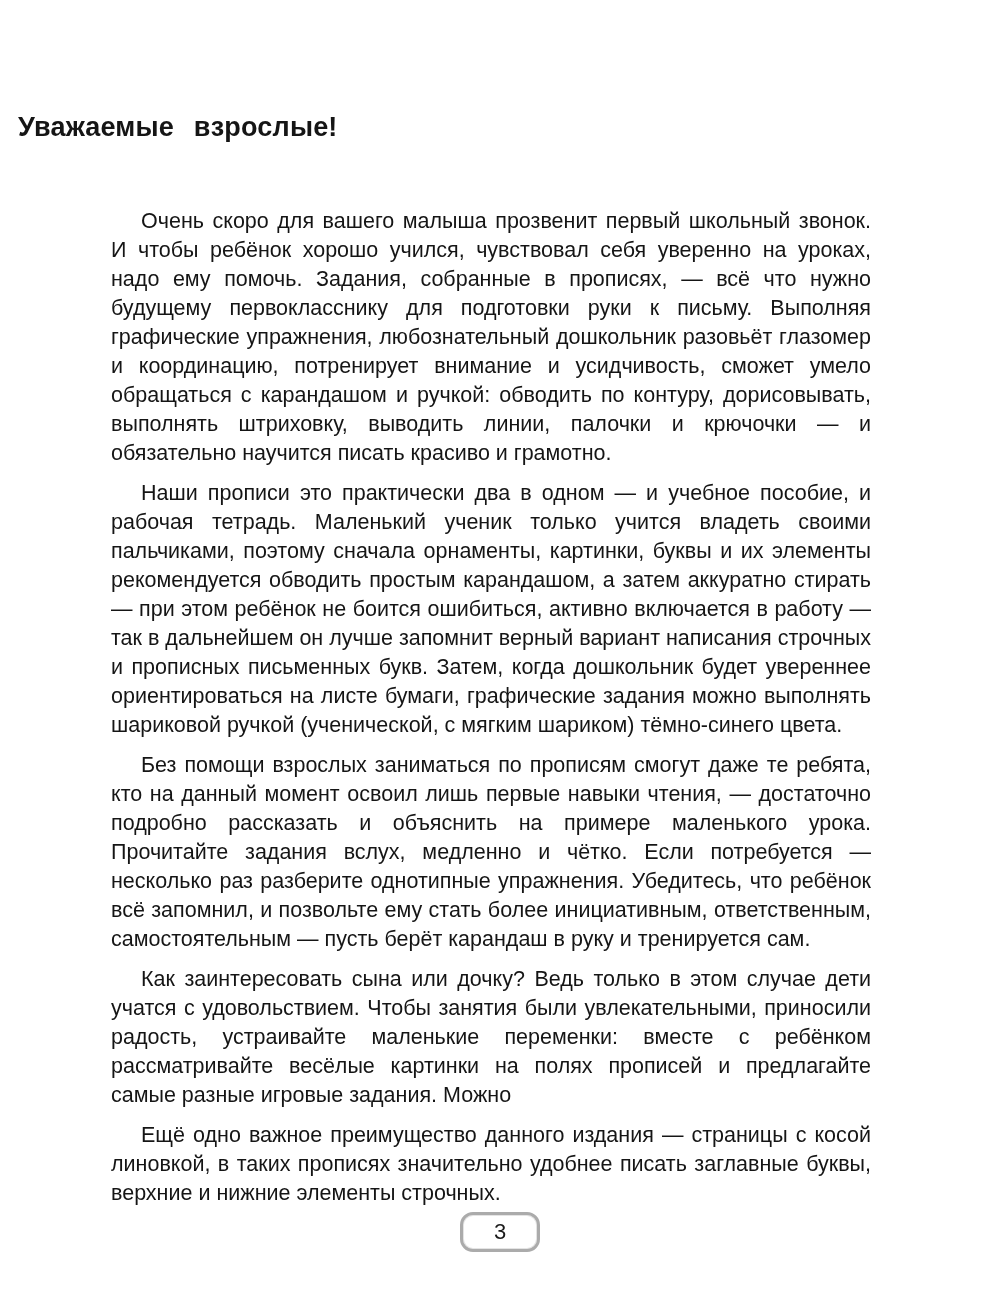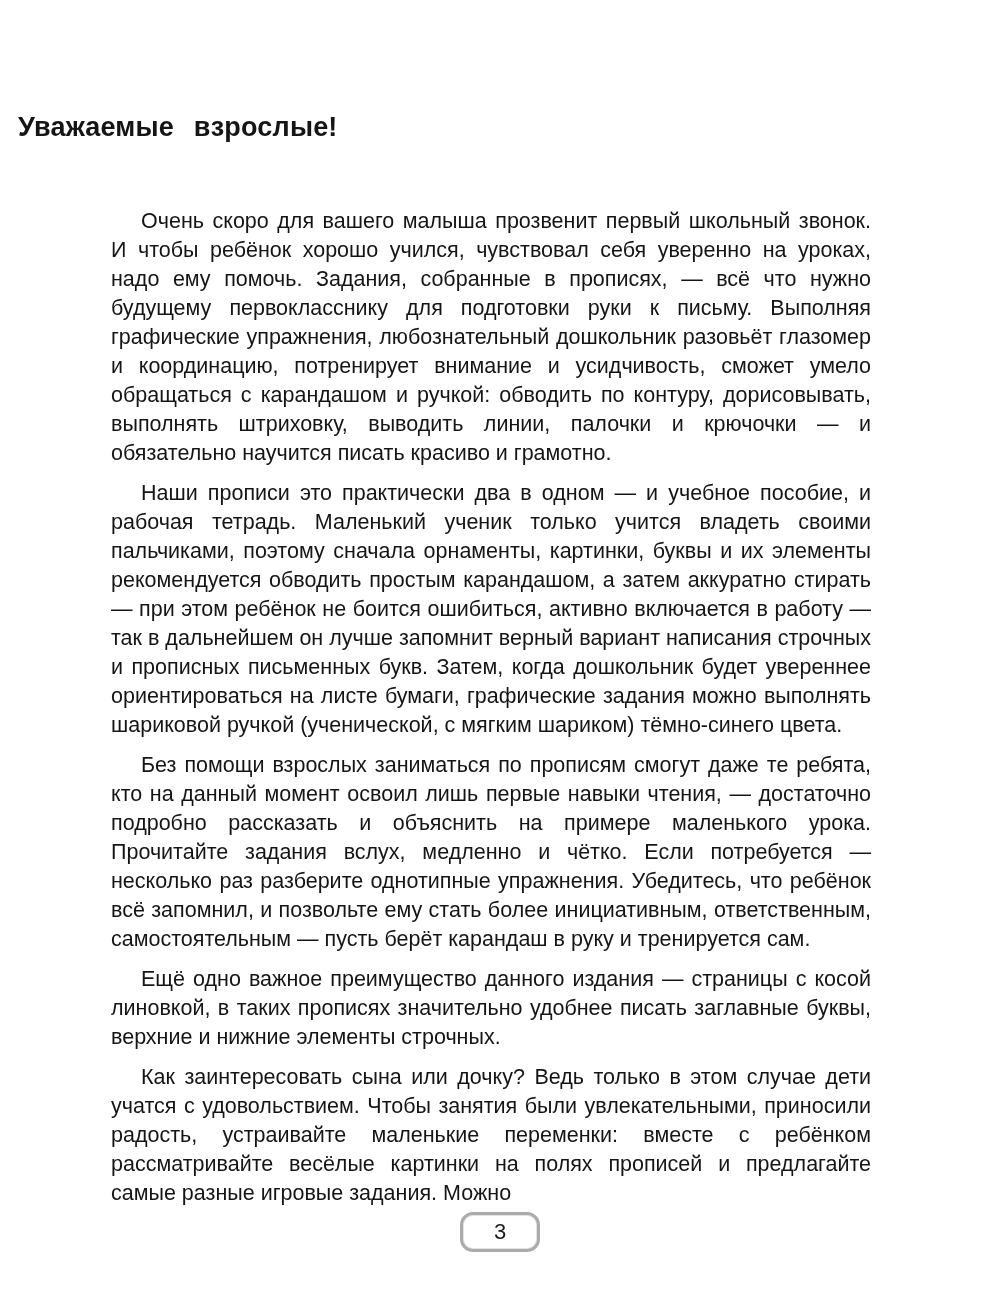--- a/index.html
+++ b/index.html
@@ -76,8 +76,8 @@
     <p>Очень скоро для вашего малыша прозвенит первый школьный звонок. И чтобы ребёнок хорошо учился, чувствовал себя уверенно на уроках, надо ему помочь. Задания, собранные в прописях, — всё что нужно будущему первокласснику для подготовки руки к письму. Выполняя графические упражнения, любознательный дошкольник разовьёт глазомер и координацию, потренирует внимание и усидчивость, сможет умело обращаться с карандашом и ручкой: обводить по контуру, дорисовывать, выполнять штриховку, выводить линии, палочки и крючочки — и обязательно научится писать красиво и грамотно.</p>
     <p>Наши прописи это практически два в одном — и учебное пособие, и рабочая тетрадь. Маленький ученик только учится владеть своими пальчиками, поэтому сначала орнаменты, картинки, буквы и их элементы рекомендуется обводить простым карандашом, а затем аккуратно стирать — при этом ребёнок не боится ошибиться, активно включается в работу — так в дальнейшем он лучше запомнит верный вариант написания строчных и прописных письменных букв. Затем, когда дошкольник будет увереннее ориентироваться на листе бумаги, графические задания можно выполнять шариковой ручкой (ученической, с мягким шариком) тёмно-синего цвета.</p>
     <p>Без помощи взрослых заниматься по прописям смогут даже те ребята, кто на данный момент освоил лишь первые навыки чтения, — достаточно подробно рассказать и объяснить на примере маленького урока. Прочитайте задания вслух, медленно и чётко. Если потребуется — несколько раз разберите однотипные упражнения. Убедитесь, что ребёнок всё запомнил, и позвольте ему стать более инициативным, ответственным, самостоятельным — пусть берёт карандаш в руку и тренируется сам.</p>
+    <p>Как заинтересовать сына или дочку? Ведь только в этом случае дети учатся с удовольствием. Чтобы занятия были увлекательными, приносили радость, устраивайте маленькие переменки: вместе с ребёнком рассматривайте весёлые картинки на полях прописей и предлагайте самые разные игровые задания. Можно</p>
     <p>Ещё одно важное преимущество данного издания — страницы с косой линовкой, в таких прописях значительно удобнее писать заглавные буквы, верхние и нижние элементы строчных.</p>
-    <p>Как заинтересовать сына или дочку? Ведь только в этом случае дети учатся с удовольствием. Чтобы занятия были увлекательными, приносили радость, устраивайте маленькие переменки: вместе с ребёнком рассматривайте весёлые картинки на полях прописей и предлагайте самые разные игровые задания. Можно</p>
   </div>
 
   <div class="page-number-badge">

